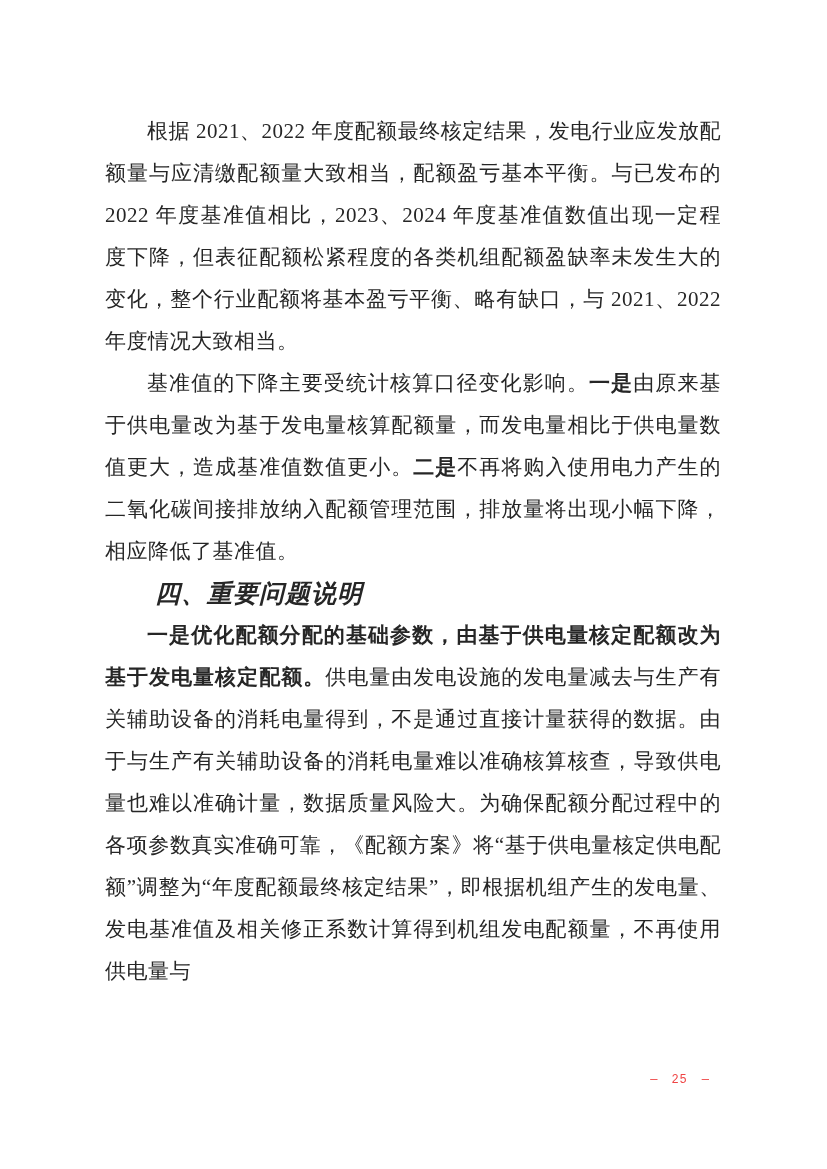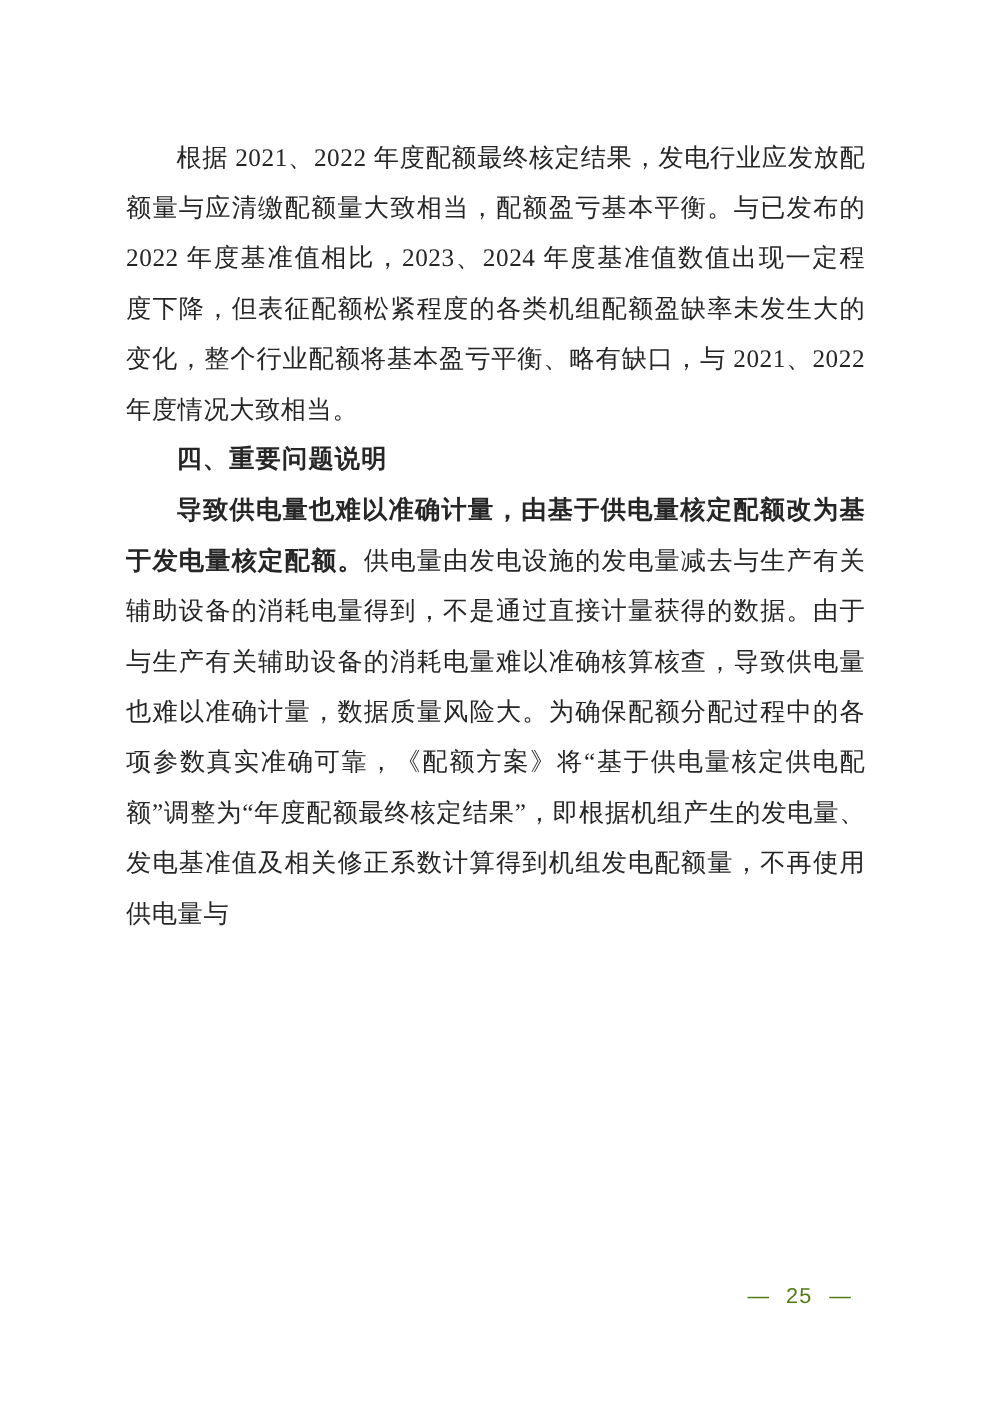--- a/index.html
+++ b/index.html
@@ -69,6 +69,7 @@
 <div class="page">
   <div class="doc-body">
       <p class="para"><span class="run">根据 2021、2022 年度配额最终核定结果，发电行业应发放配额量与应清缴配额量大致相当，配额盈亏基本平衡。与已发布的 2022 年度基准值相比，2023、2024 年度基准值数值出现一定程度下降，但表征配额松紧程度的各类机组配额盈缺率未发生大的变化，整个行业配额将基本盈亏平衡、略有缺口，与 2021、2022 年度情况大致相当。</span></p>
+      <p class="para"><span class="run">基准值的下降主要受统计核算口径变化影响。</span><span class="run run-bold">一是</span><span class="run">由原来基于供电量改为基于发电量核算配额量，而发电量相比于供电量数值更大，造成基准值数值更小。</span><span class="run run-bold">二是</span><span class="run">不再将购入使用电力产生的二氧化碳间接排放纳入配额管理范围，排放量将出现小幅下降，相应降低了基准值。</span></p>
       <h2 class="heading"><span class="run run-bold">四、重要问题说明</span></h2>
       <p class="para"><span class="run run-bold">导致供电量也难以准确计量，由基于供电量核定配额改为基于发电量核定配额。</span><span class="run">供电量由发电设施的发电量减去与生产有关辅助设备的消耗电量得到，不是通过直接计量获得的数据。由于与生产有关辅助设备的消耗电量难以准确核算核查，导致供电量也难以准确计量，数据质量风险大。为确保配额分配过程中的各项参数真实准确可靠，《配额方案》将“基于供电量核定供电配额”调整为“年度配额最终核定结果”，即根据机组产生的发电量、发电基准值及相关修正系数计算得到机组发电配额量，不再使用供电量与</span></p>
     </div>

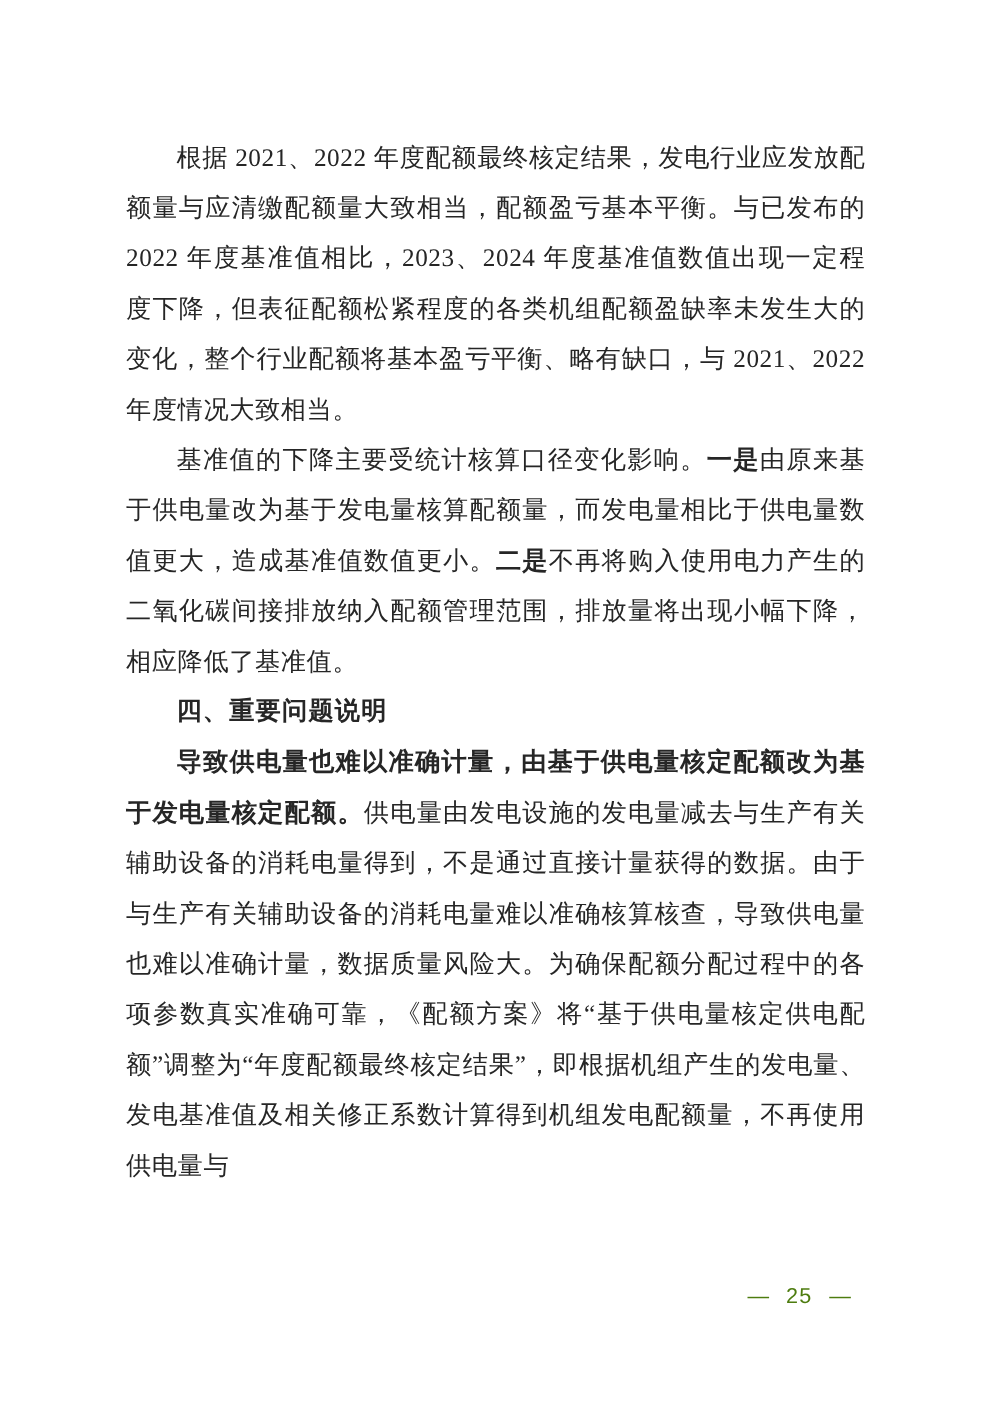--- a/index.html
+++ b/index.html
@@ -36,10 +36,11 @@
     text-indent: 2em;
     font-family: "Liberation Sans", "DejaVu Sans", sans-serif;
     font-weight: bold;
-    font-size: 21px;
+    font-size: 25px;
     line-height: 42px;
     letter-spacing: 1px;
     text-align: left;
+    font-style: italic;
   }
   .run { font-weight: normal; }
   .run-bold { font-weight: bold; }

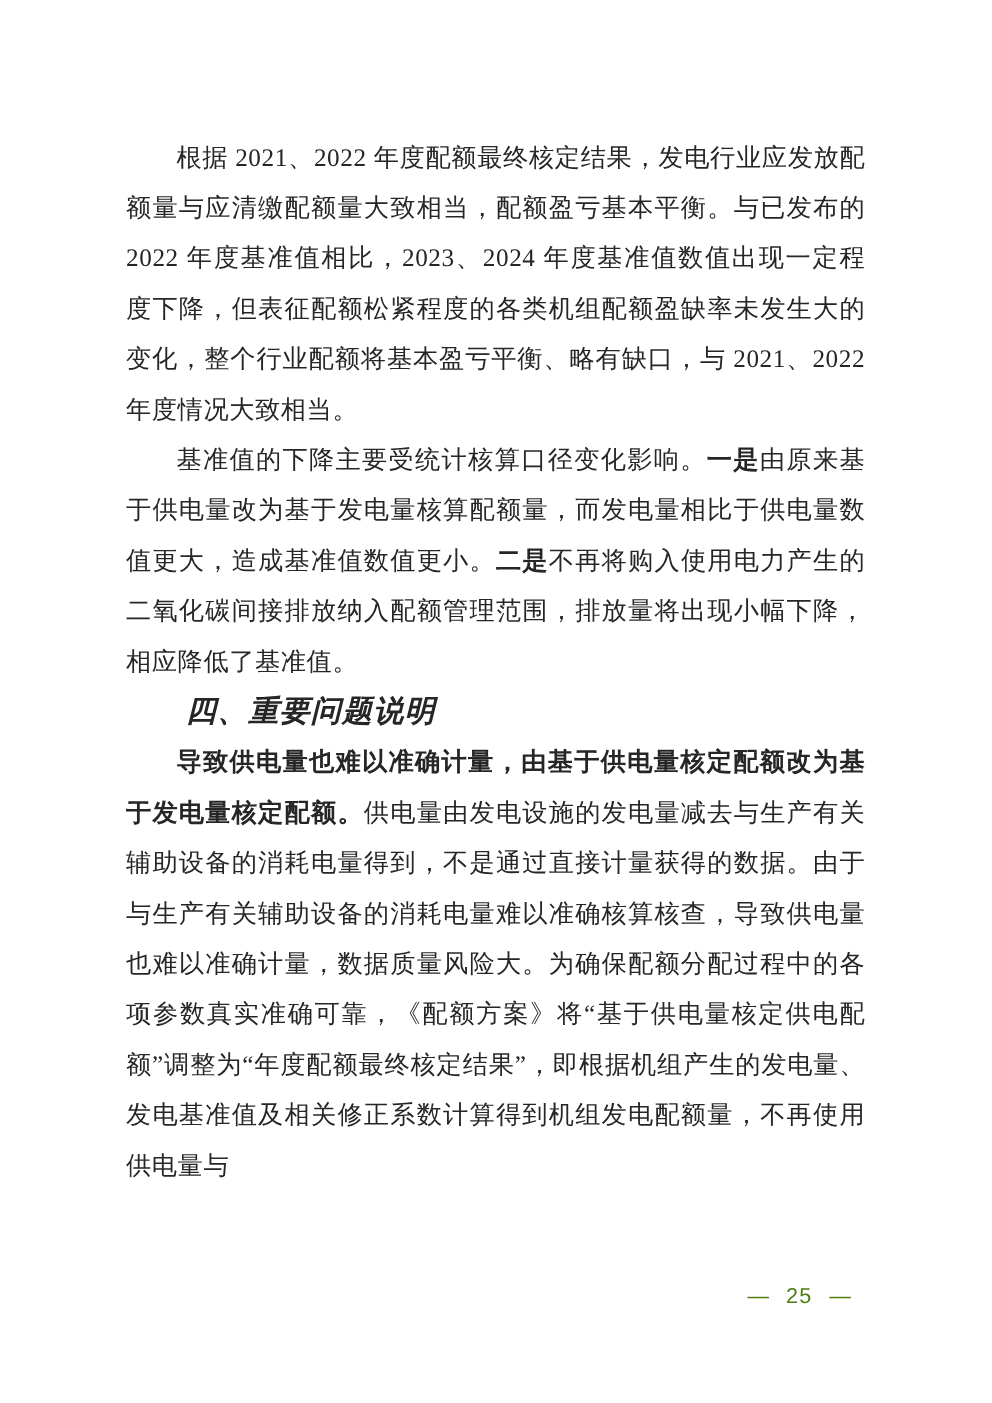--- a/index.html
+++ b/index.html
@@ -72,7 +72,7 @@
       <p class="para"><span class="run">根据 2021、2022 年度配额最终核定结果，发电行业应发放配额量与应清缴配额量大致相当，配额盈亏基本平衡。与已发布的 2022 年度基准值相比，2023、2024 年度基准值数值出现一定程度下降，但表征配额松紧程度的各类机组配额盈缺率未发生大的变化，整个行业配额将基本盈亏平衡、略有缺口，与 2021、2022 年度情况大致相当。</span></p>
       <p class="para"><span class="run">基准值的下降主要受统计核算口径变化影响。</span><span class="run run-bold">一是</span><span class="run">由原来基于供电量改为基于发电量核算配额量，而发电量相比于供电量数值更大，造成基准值数值更小。</span><span class="run run-bold">二是</span><span class="run">不再将购入使用电力产生的二氧化碳间接排放纳入配额管理范围，排放量将出现小幅下降，相应降低了基准值。</span></p>
       <h2 class="heading"><span class="run run-bold">四、重要问题说明</span></h2>
-      <p class="para"><span class="run run-bold">导致供电量也难以准确计量，由基于供电量核定配额改为基于发电量核定配额。</span><span class="run">供电量由发电设施的发电量减去与生产有关辅助设备的消耗电量得到，不是通过直接计量获得的数据。由于与生产有关辅助设备的消耗电量难以准确核算核查，导致供电量也难以准确计量，数据质量风险大。为确保配额分配过程中的各项参数真实准确可靠，《配额方案》将“基于供电量核定供电配额”调整为“年度配额最终核定结果”，即根据机组产生的发电量、发电基准值及相关修正系数计算得到机组发电配额量，不再使用供电量与</span></p>
+      <p class="para"><span class="run run-bold">一是优化配额分配的基础参数，由基于供电量核定配额改为基于发电量核定配额。</span><span class="run">供电量由发电设施的发电量减去与生产有关辅助设备的消耗电量得到，不是通过直接计量获得的数据。由于与生产有关辅助设备的消耗电量难以准确核算核查，导致供电量也难以准确计量，数据质量风险大。为确保配额分配过程中的各项参数真实准确可靠，《配额方案》将“基于供电量核定供电配额”调整为“年度配额最终核定结果”，即根据机组产生的发电量、发电基准值及相关修正系数计算得到机组发电配额量，不再使用供电量与</span></p>
     </div>
   <div class="footer">
     <span class="dash">—</span><span class="num">25</span><span class="dash">—</span>

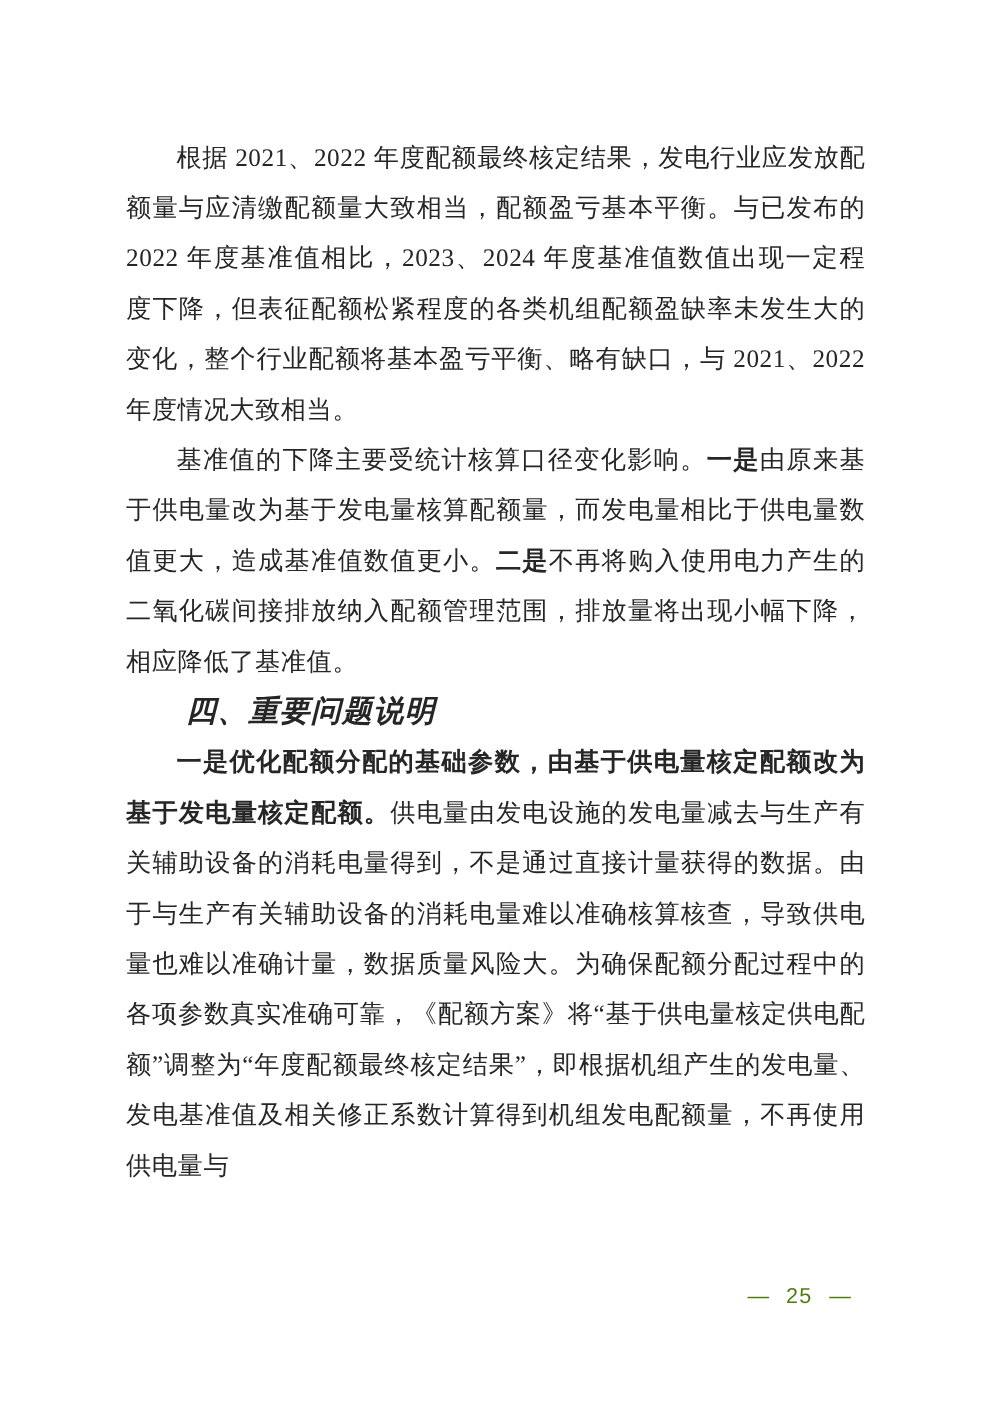--- a/index.html
+++ b/index.html
@@ -48,10 +48,10 @@
     position: absolute;
     top: 1068px;
     right: 104px;
-    font-size: 18px;
+    font-size: 12px;
     line-height: 24px;
-    color: #4d7c0f;
-    font-family: Liberation Sans, sans-serif;
+    color: #ef4444;
+    font-family: Liberation Mono, monospace;
     white-space: nowrap;
   }
   .footer .dash {

